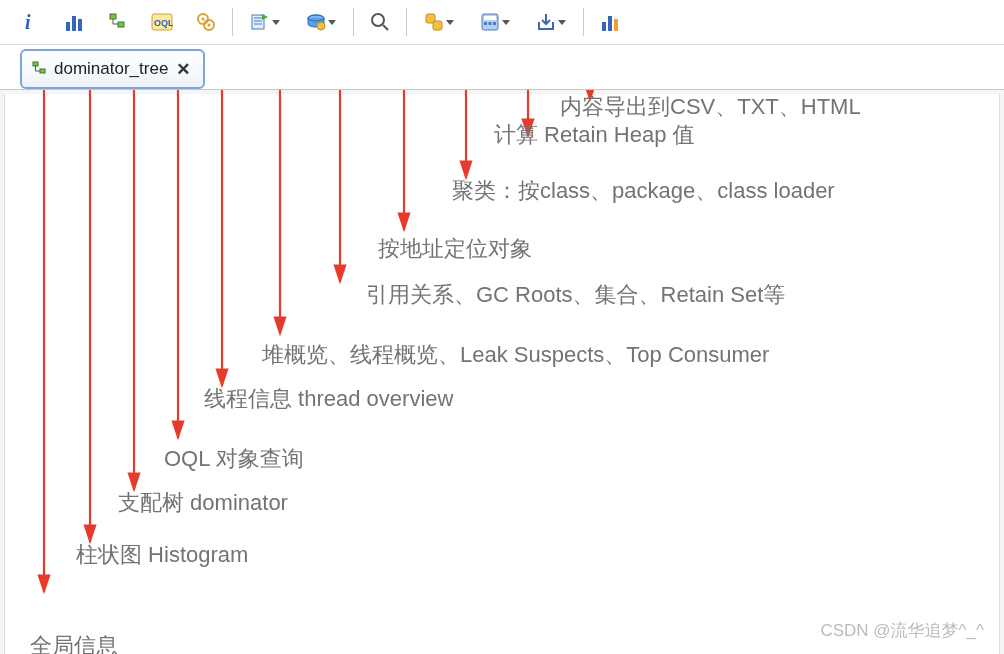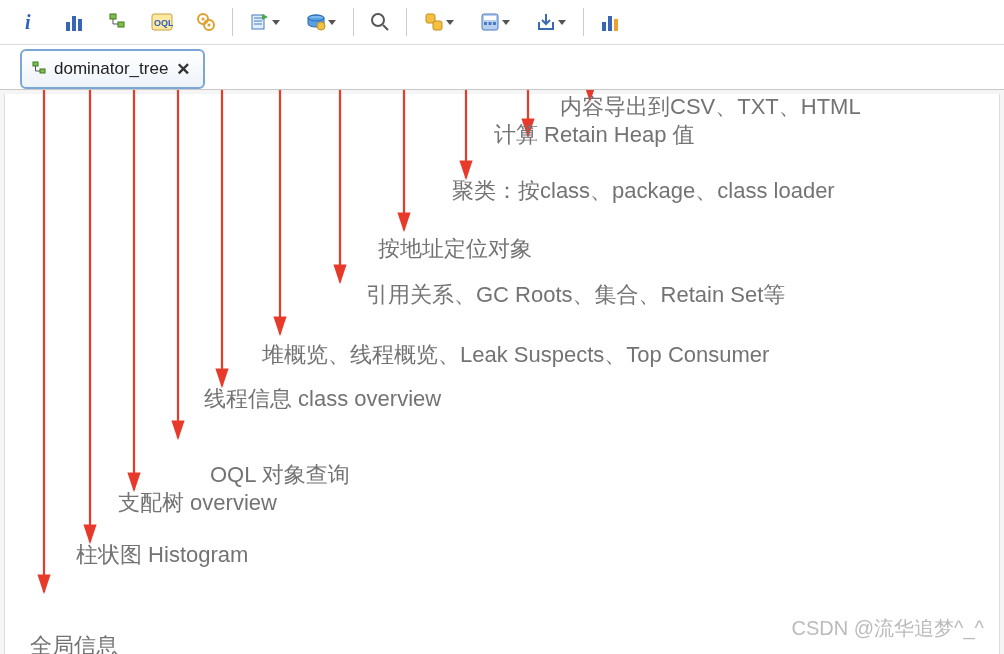--- a/index.html
+++ b/index.html
@@ -245,7 +245,7 @@
 <div class="label" style="left:378px; top:234px;">按地址定位对象</div>
 <div class="label" style="left:320px; top:280px;margin-left:46px;">引用关系、GC Roots、集合、Retain Set等</div>
 <div class="label" style="left:262px; top:340px;">堆概览、线程概览、Leak Suspects、Top Consumer</div>
-<div class="label" style="left:204px; top:384px;">线程信息 class overview</div>
+<div class="label" style="left:204px; top:384px;">线程信息 thread overview</div>
 <div class="label" style="left:164px; top:460px;margin-left:46px;">OQL 对象查询</div>
 <div class="label" style="left:118px; top:488px;">支配树 overview</div>
 <div class="label" style="left:76px;  top:540px;text-align:right;">柱状图 Histogram</div>

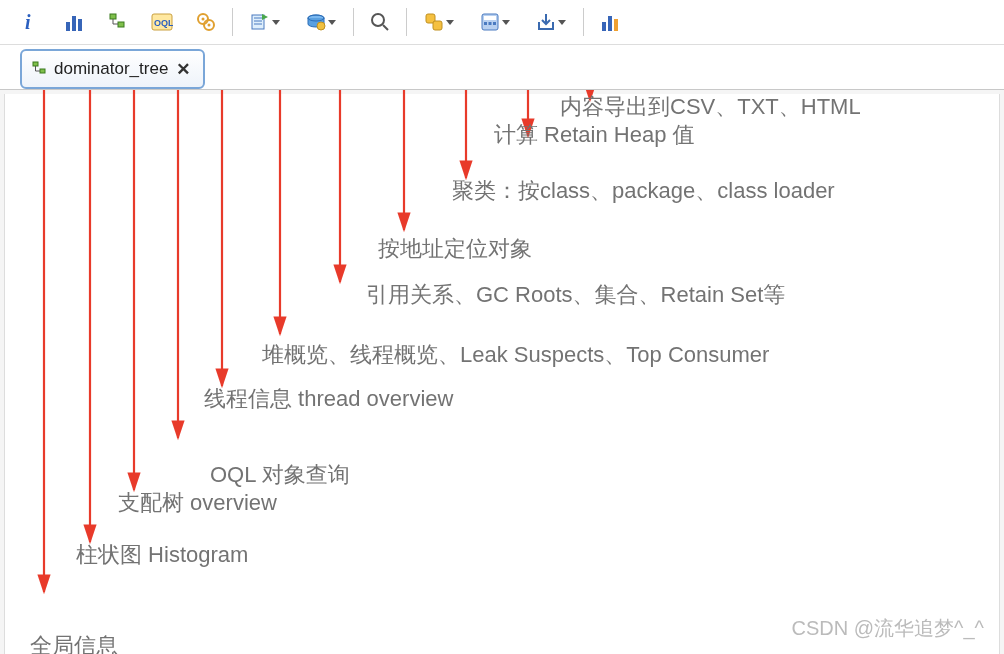--- a/index.html
+++ b/index.html
@@ -246,7 +246,7 @@
 <div class="label" style="left:320px; top:280px;margin-left:46px;">引用关系、GC Roots、集合、Retain Set等</div>
 <div class="label" style="left:262px; top:340px;">堆概览、线程概览、Leak Suspects、Top Consumer</div>
 <div class="label" style="left:204px; top:384px;">线程信息 thread overview</div>
-<div class="label" style="left:164px; top:460px;margin-left:46px;">OQL 对象查询</div>
+<div class="label" style="left:164px; top:444px;">OQL 对象查询</div>
 <div class="label" style="left:118px; top:488px;">支配树 overview</div>
 <div class="label" style="left:76px;  top:540px;text-align:right;">柱状图 Histogram</div>
 <div class="label" style="left:30px;  top:615px;margin-top:16px;">全局信息</div>

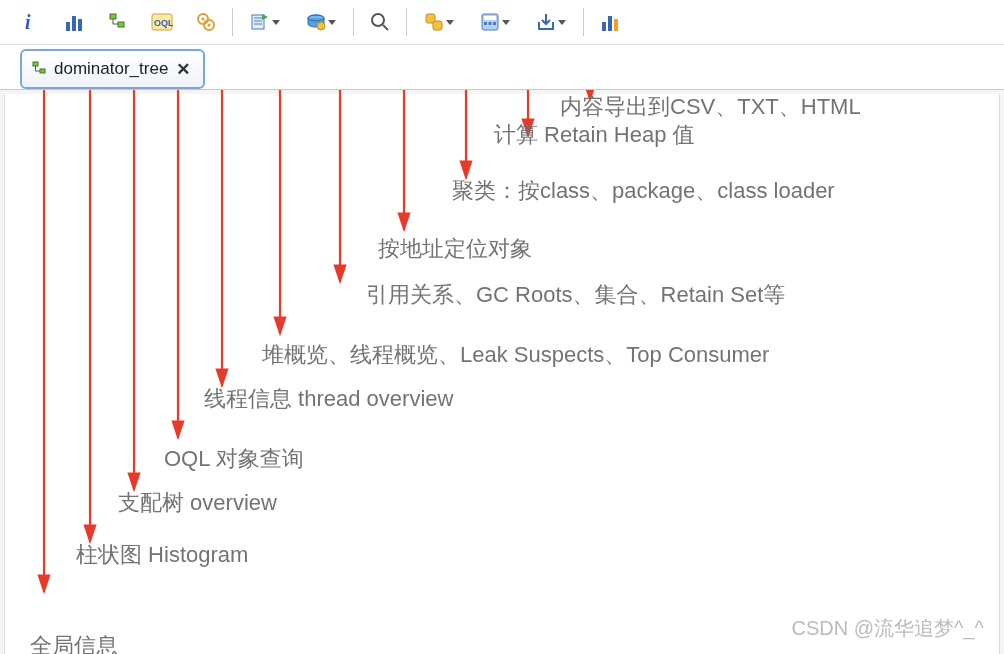--- a/index.html
+++ b/index.html
@@ -247,7 +247,7 @@
 <div class="label" style="left:262px; top:340px;">堆概览、线程概览、Leak Suspects、Top Consumer</div>
 <div class="label" style="left:204px; top:384px;">线程信息 thread overview</div>
 <div class="label" style="left:164px; top:444px;">OQL 对象查询</div>
-<div class="label" style="left:118px; top:488px;">支配树 overview</div>
+<div class="label" style="left:118px; top:488px;">支配树 dominator</div>
 <div class="label" style="left:76px;  top:540px;text-align:right;">柱状图 Histogram</div>
 <div class="label" style="left:30px;  top:615px;margin-top:16px;">全局信息</div>
 

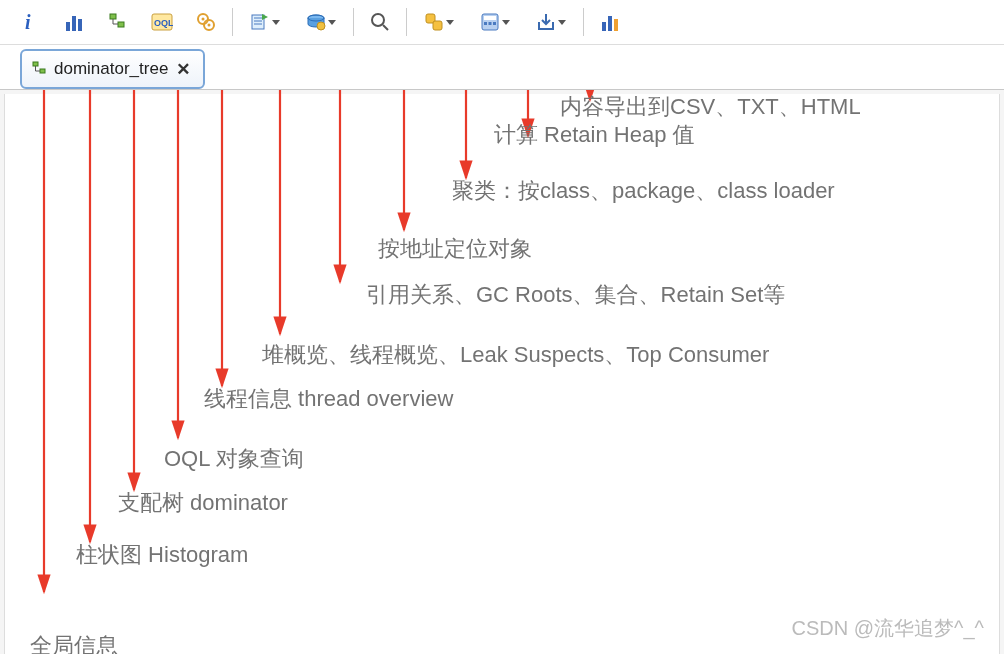--- a/index.html
+++ b/index.html
@@ -101,7 +101,7 @@
   right: 20px;
   bottom: 12px;
   color: #bbb;
-  font-size: 20px;
+  font-size: 17px;
   z-index: 2;
 }
 </style>

